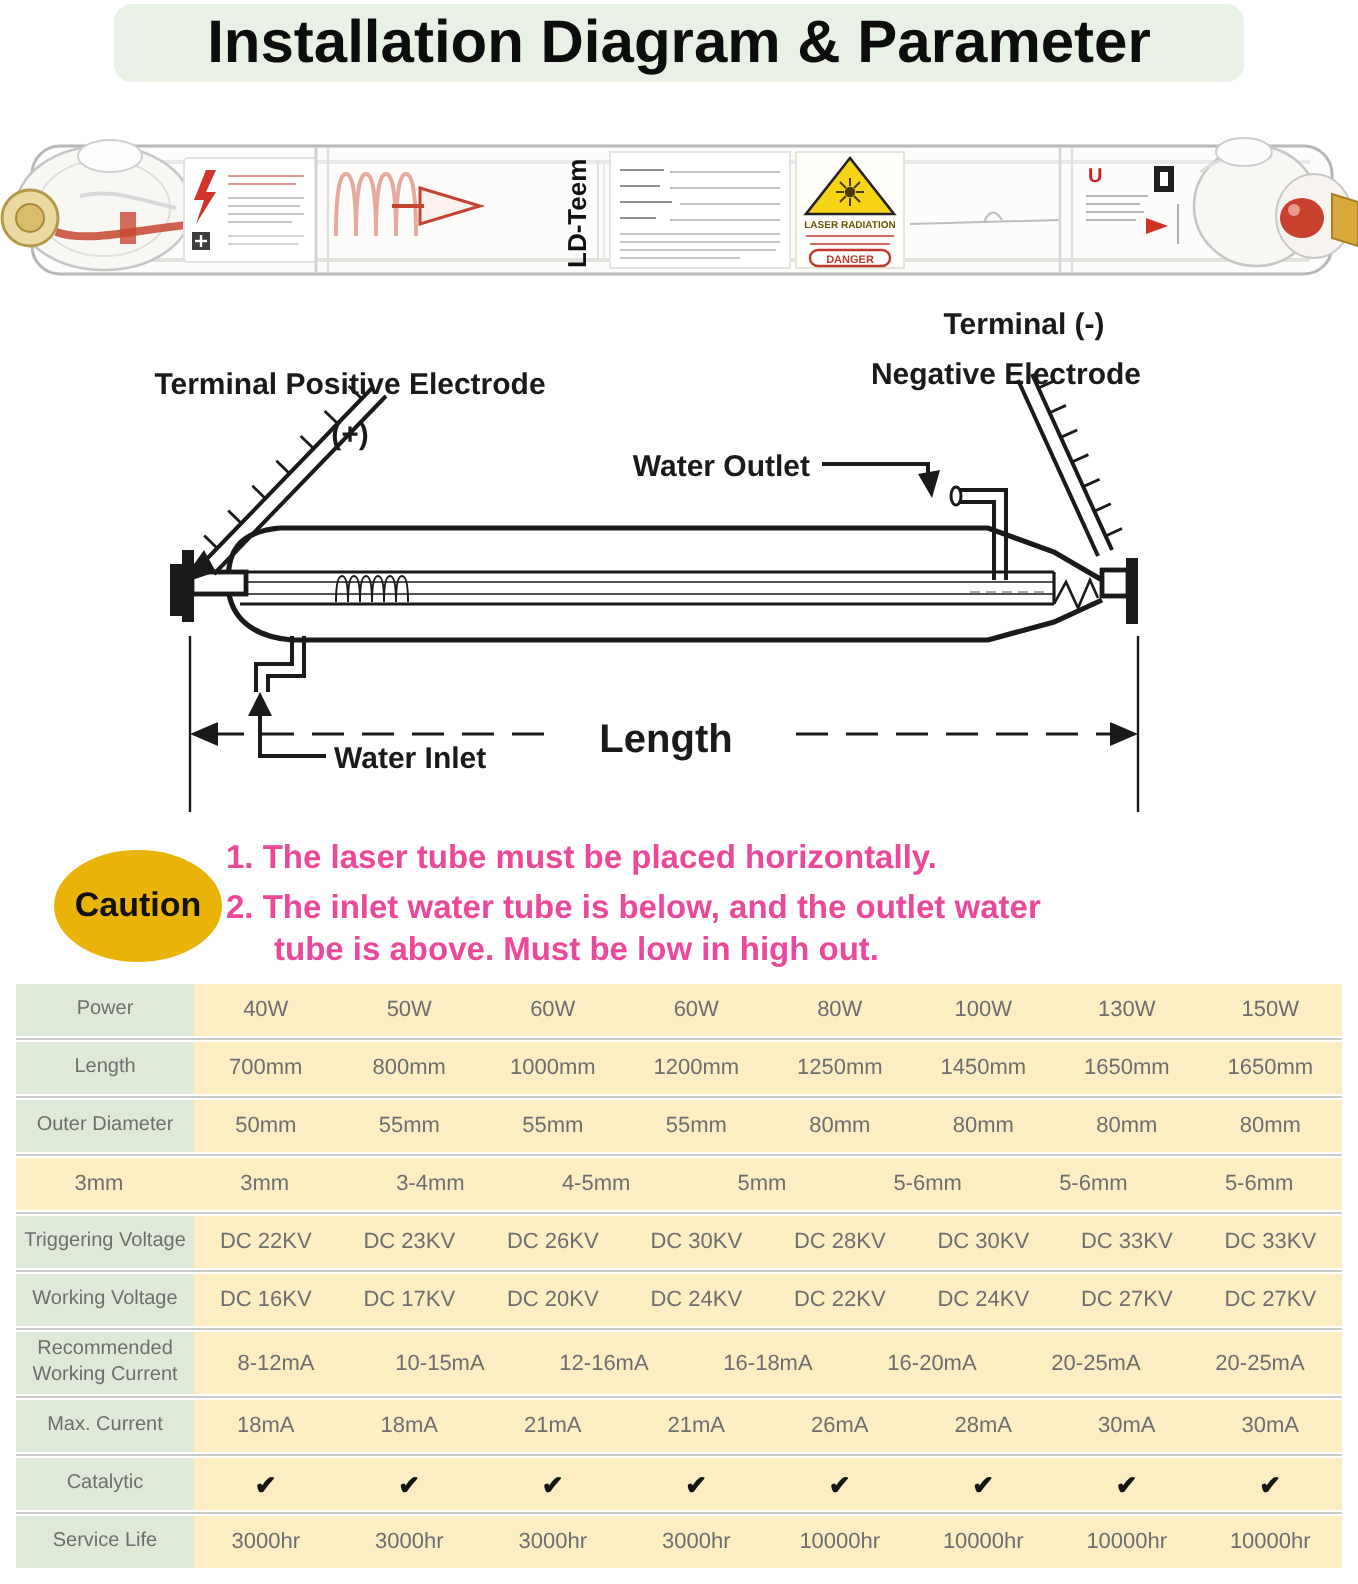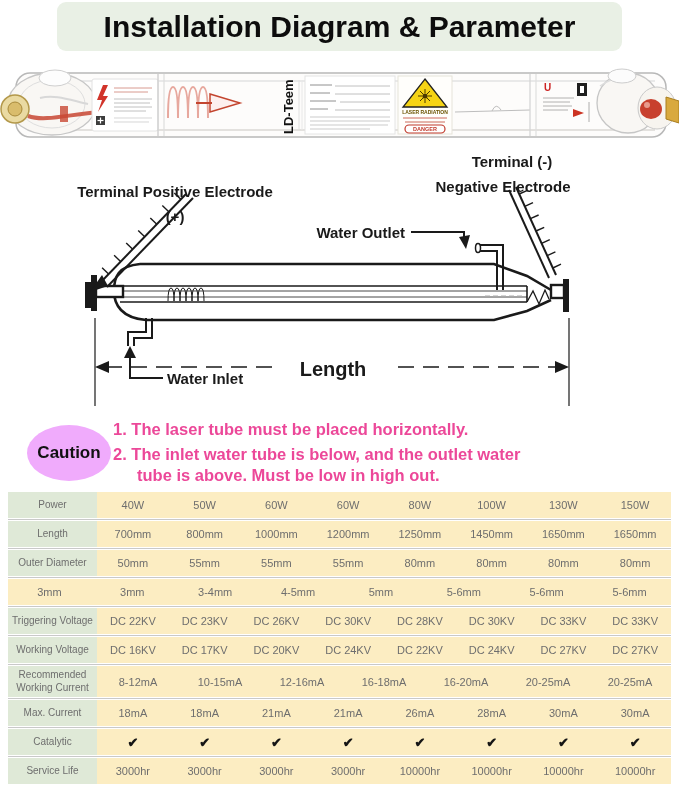--- a/index.html
+++ b/index.html
@@ -5,7 +5,7 @@
   html,body{margin:0;padding:0;background:#ffffff;}
   .page{position:relative;width:679px;height:792px;background:#ffffff;overflow:hidden;
         font-family:"Liberation Sans",sans-serif;}
-  .title-bar{position:absolute;left:57px;top:2px;width:565px;height:49px;background:#e9f0e5;
+  .title-bar{position:absolute;left:57px;top:2px;width:565px;height:39px;background:#e9f0e5;
         border-radius:9px;display:flex;align-items:center;justify-content:center;
         font-size:30px;font-weight:bold;color:#0d0d0d;white-space:nowrap;}
   .photo{position:absolute;left:0;top:60px;}

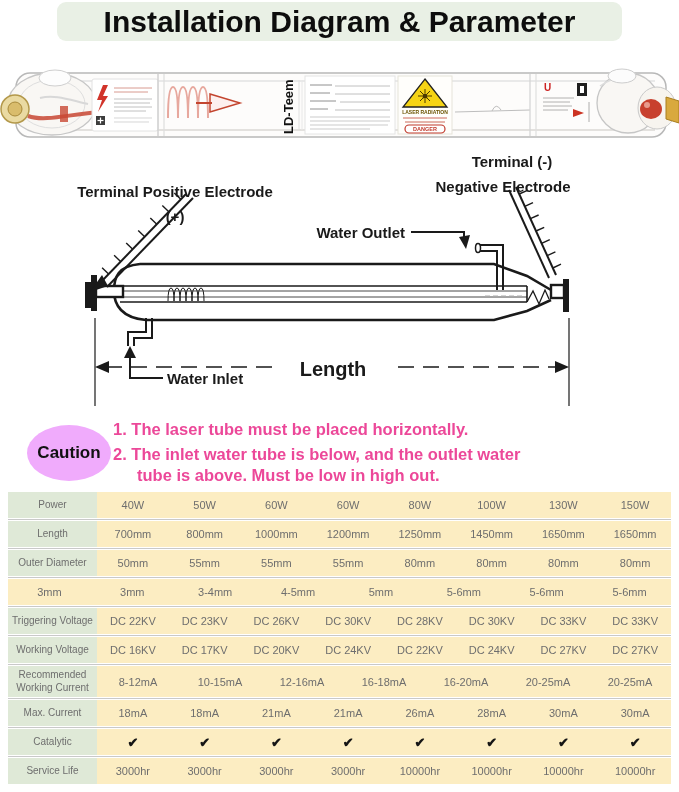--- a/index.html
+++ b/index.html
@@ -12,7 +12,7 @@
   .diagram{position:absolute;left:0;top:150px;}
   .caution{position:absolute;left:0;top:412px;width:679px;height:78px;}
   .caution-badge{position:absolute;left:27px;top:13px;width:84px;height:56px;border-radius:50%;
-        background:#f0abfc;display:flex;align-items:center;justify-content:center;
+        background:#eab308;display:flex;align-items:center;justify-content:center;
         font-size:17px;font-weight:bold;color:#111;}
   .caution-notes{position:absolute;left:113px;top:8px;font-size:16.5px;font-weight:bold;color:#ec4899;}
   .caution-notes .n{margin-bottom:5px;line-height:1.2;}

